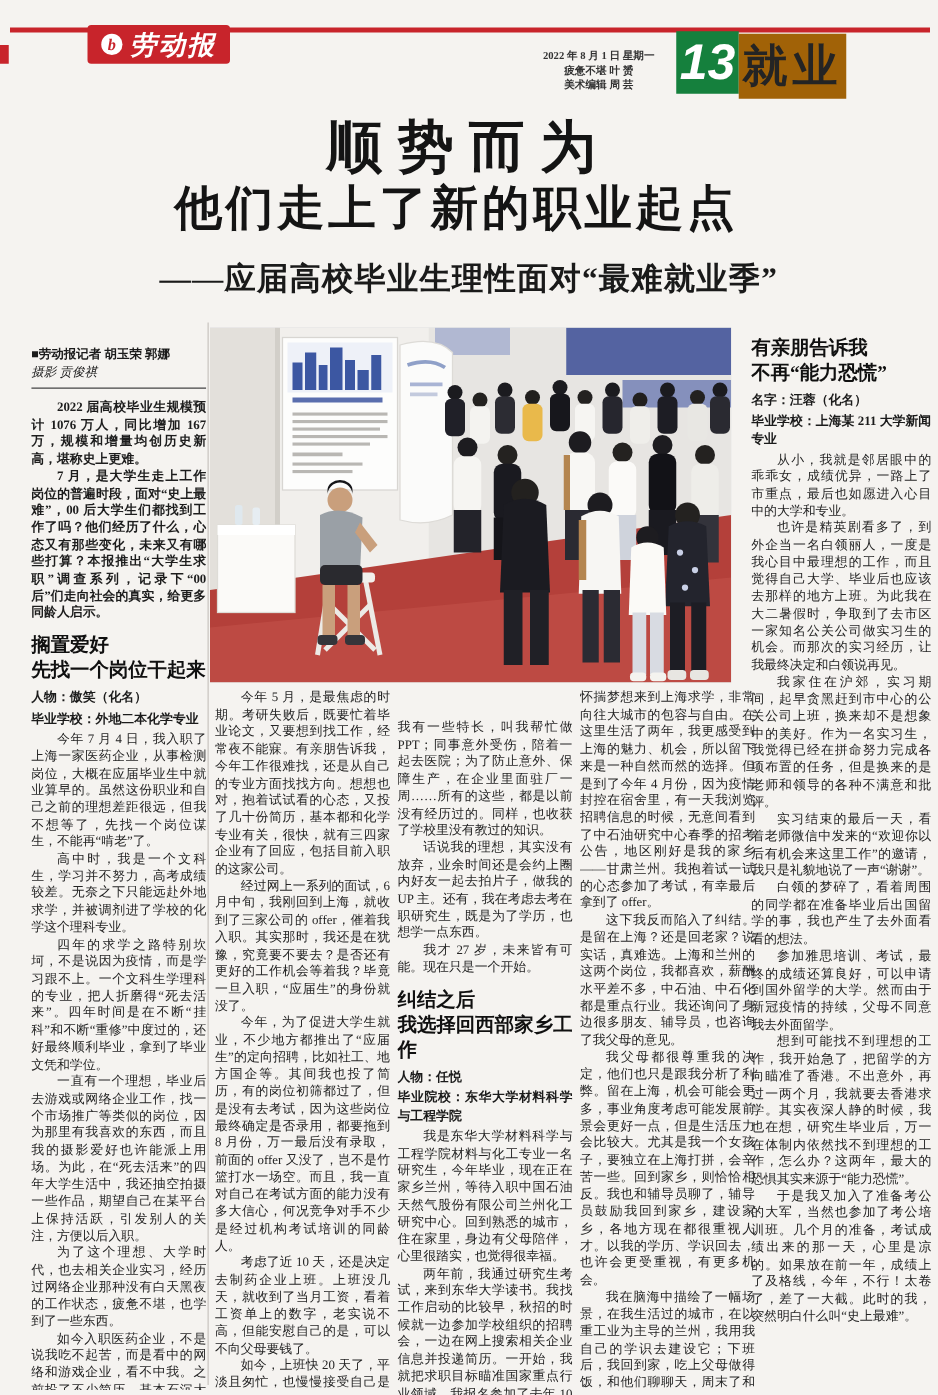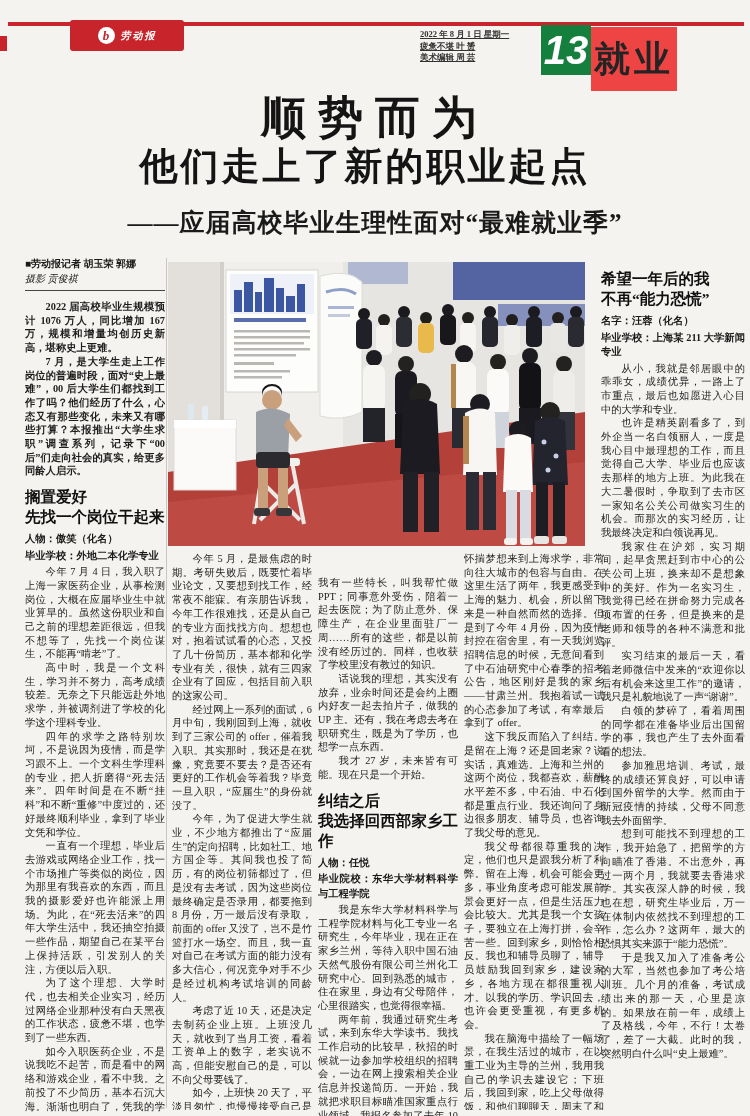--- a/index.html
+++ b/index.html
@@ -21,7 +21,7 @@
     width:17px;height:17px;border-radius:50%;background:#fff;color:#c8242b;
     font-weight:bold;font-size:13px;line-height:17px;text-align:center;font-style:italic;
   }
-  .masthead .m-text{font-size:10px;font-weight:bold;font-style:italic;letter-spacing:2px;}
+  .masthead .m-text{font-size:21px;font-weight:bold;font-style:italic;letter-spacing:2px;}
   .dateline{
     left:420px;top:29px;width:118px;text-align:left;
     font-size:8.5px;line-height:11.5px;color:#333;font-weight:bold;text-decoration:underline;

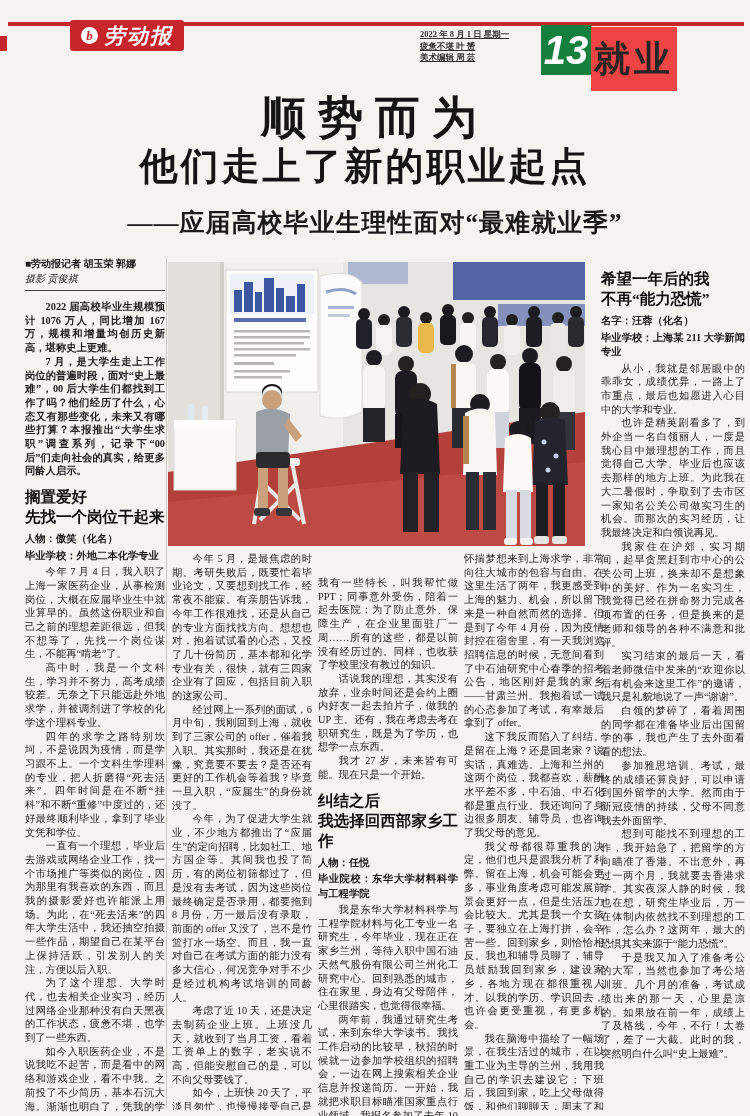--- a/index.html
+++ b/index.html
@@ -23,8 +23,8 @@
   }
   .masthead .m-text{font-size:21px;font-weight:bold;font-style:italic;letter-spacing:2px;}
   .dateline{
-    left:420px;top:29px;width:118px;text-align:left;
-    font-size:8.5px;line-height:11.5px;color:#333;font-weight:bold;text-decoration:underline;
+    left:420px;top:39px;width:118px;text-align:center;
+    font-size:8.5px;line-height:11.5px;color:#333;font-weight:bold;
   }
   .pageno{
     left:541px;top:25px;width:50px;height:50px;background:#15803d;color:#fff;

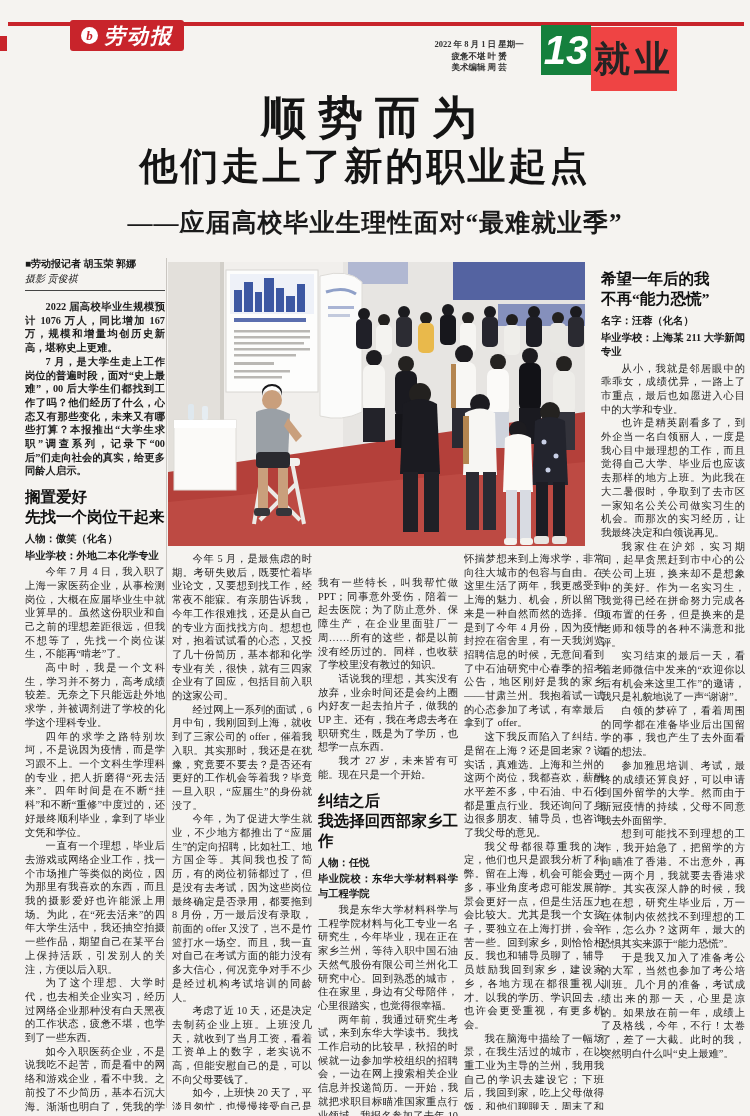--- a/index.html
+++ b/index.html
@@ -33,7 +33,7 @@
     font-family:"Liberation Sans","DejaVu Sans",sans-serif;
   }
   .section-box{
-    left:591px;top:27px;width:86px;height:64px;background:#ef4444;color:#242424;
+    left:591px;top:27px;width:86px;height:52px;background:#a16207;color:#242424;
     display:flex;align-items:center;justify-content:center;
     font-size:36px;font-weight:700;letter-spacing:4px;
   }

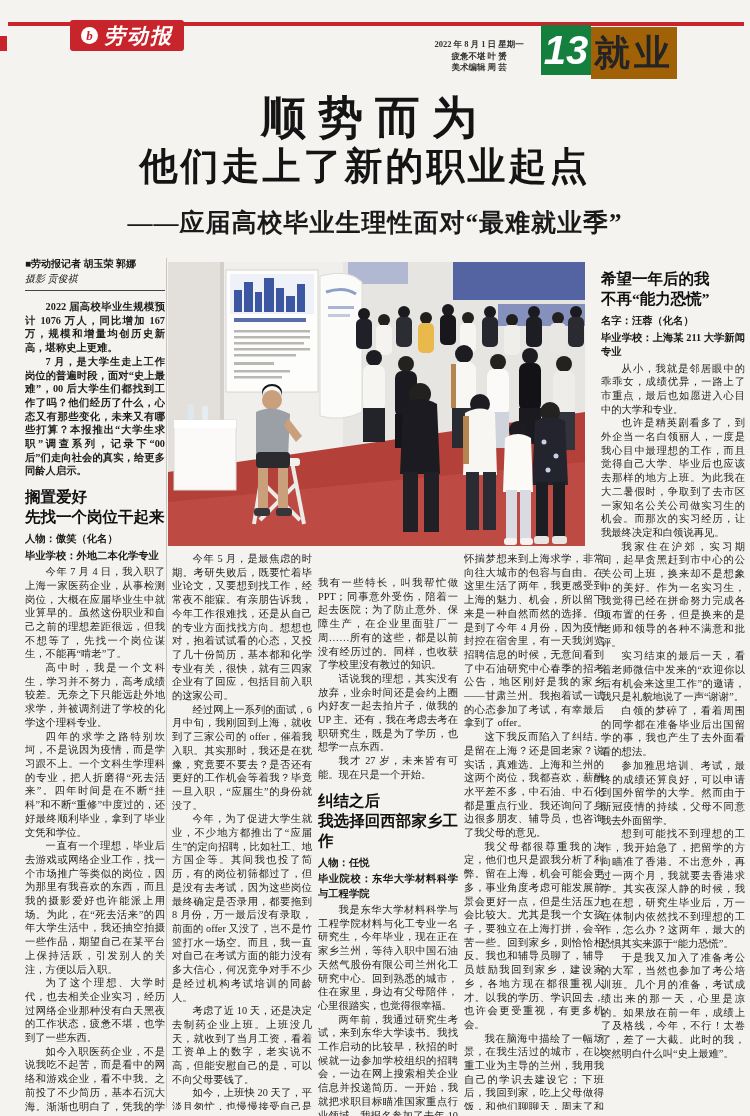--- a/index.html
+++ b/index.html
@@ -50,7 +50,7 @@
   .col p{margin:0;text-indent:2em;}
   .col p.cont{text-indent:0;}
   .byline{font-size:10px;line-height:15px;font-weight:bold;color:#1b1b1b;
-          border-bottom:1.5px solid #444;padding-bottom:4px;margin-bottom:9px;}
+          border-bottom:1.5px solid #444;padding-bottom:4px;margin-bottom:9px;margin-top:20px;}
   .byline .b2{font-style:italic;font-weight:normal;}
   .lede p{font-weight:bold;color:#1d1d1d;}
   .story-h{font-size:15.5px;line-height:20px;font-weight:900;color:#101010;

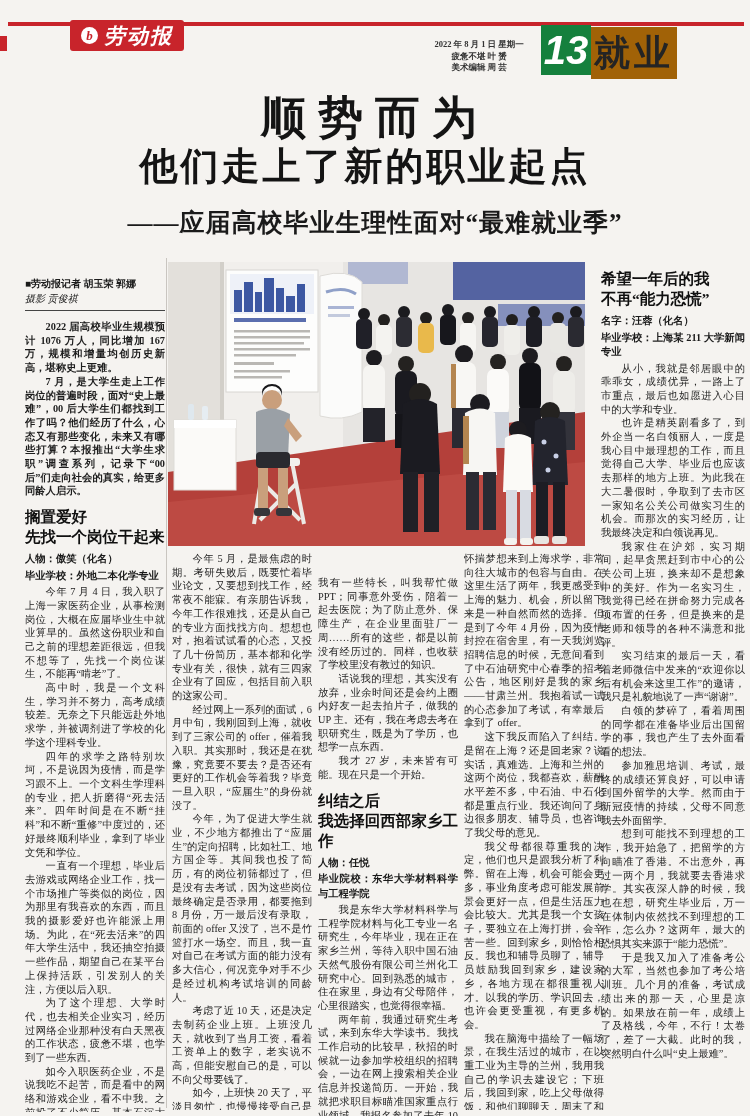--- a/index.html
+++ b/index.html
@@ -328,7 +328,7 @@
 
 <div class="col" style="left:601px;top:260px;width:144px;height:850px;">
   <div class="story-h">
-    <div>希望一年后的我</div>
+    <div>有亲朋告诉我</div>
     <div>不再“能力恐慌”</div>
   </div>
   <div class="person">名字：汪蓉（化名）</div>

